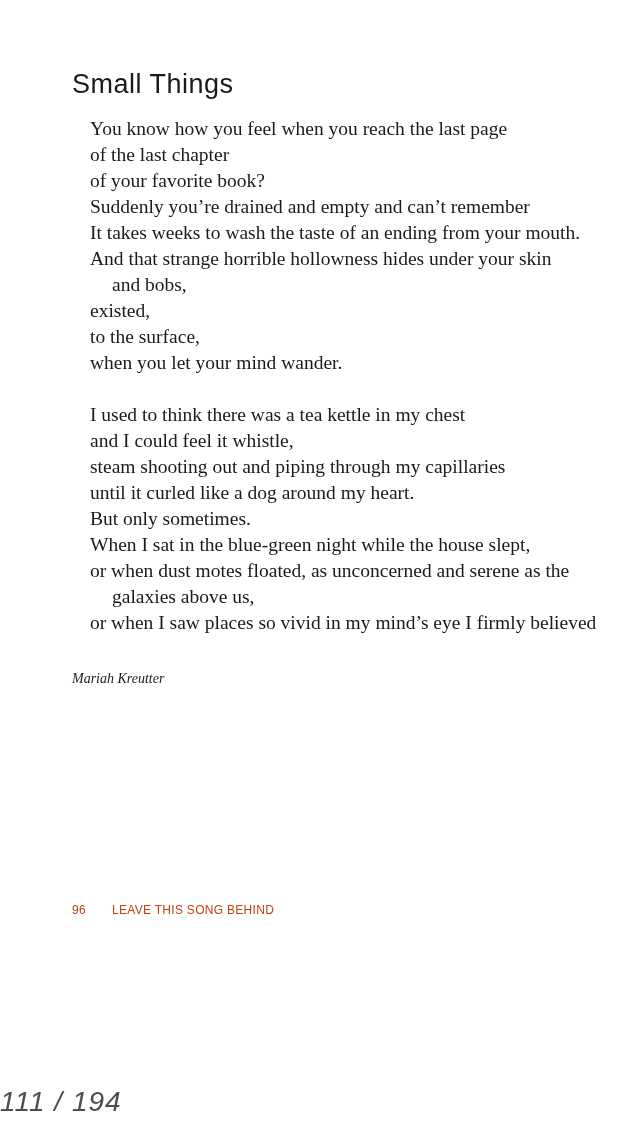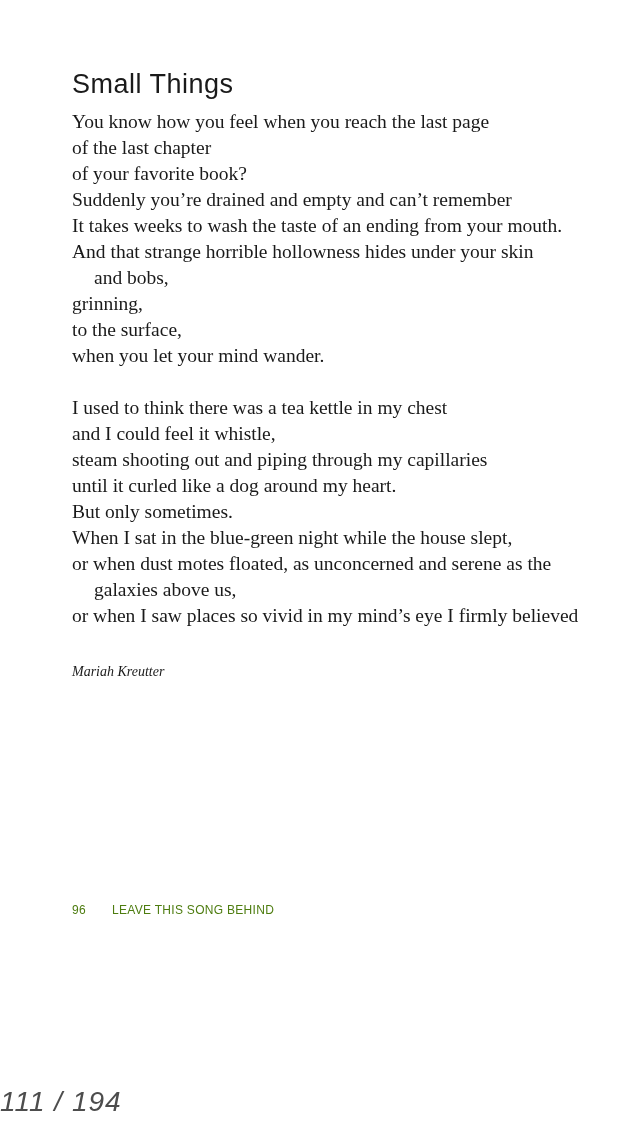--- a/index.html
+++ b/index.html
@@ -36,7 +36,7 @@
     color:var(--ink);
     margin-bottom:11px;
   }
-  .stanza{margin:0;}
+  .stanza{margin:18px;}
   .stanza + .stanza{margin-top:26px;}
   .poem-line{
     font-size:19.5px;

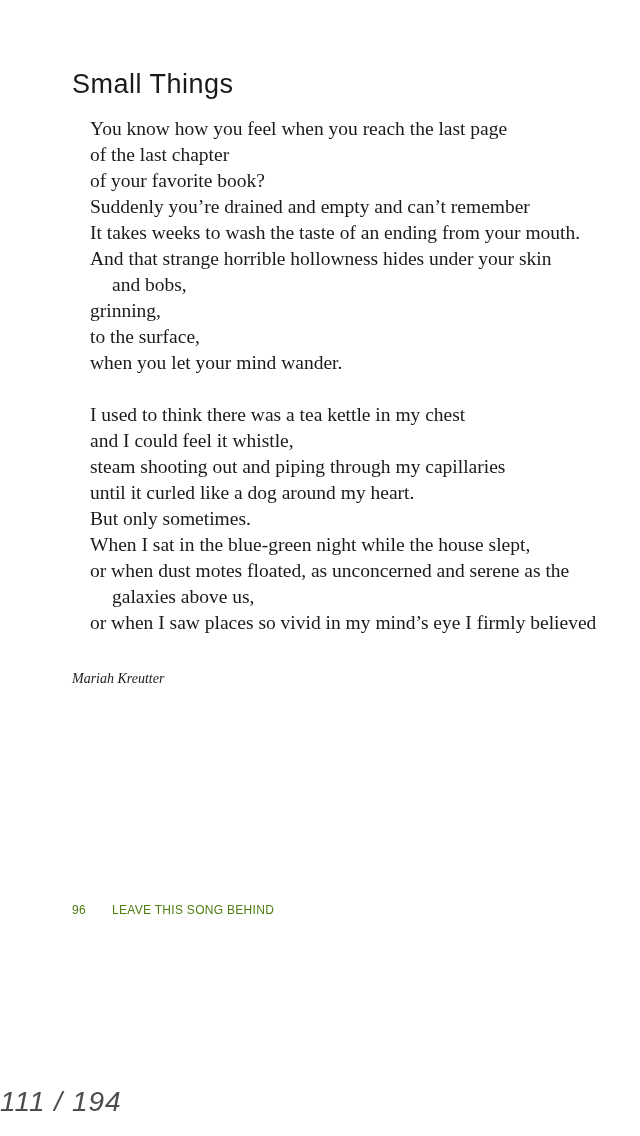--- a/index.html
+++ b/index.html
@@ -94,7 +94,7 @@
       <div class="poem-line">It takes weeks to wash the taste of an ending from your mouth.</div>
       <div class="poem-line">And that strange horrible hollowness hides under your skin</div>
       <div class="poem-line indent">and bobs,</div>
-      <div class="poem-line">grinning,</div>
+      <div class="poem-line">existed,</div>
       <div class="poem-line">to the surface,</div>
       <div class="poem-line">when you let your mind wander.</div>
     </div>

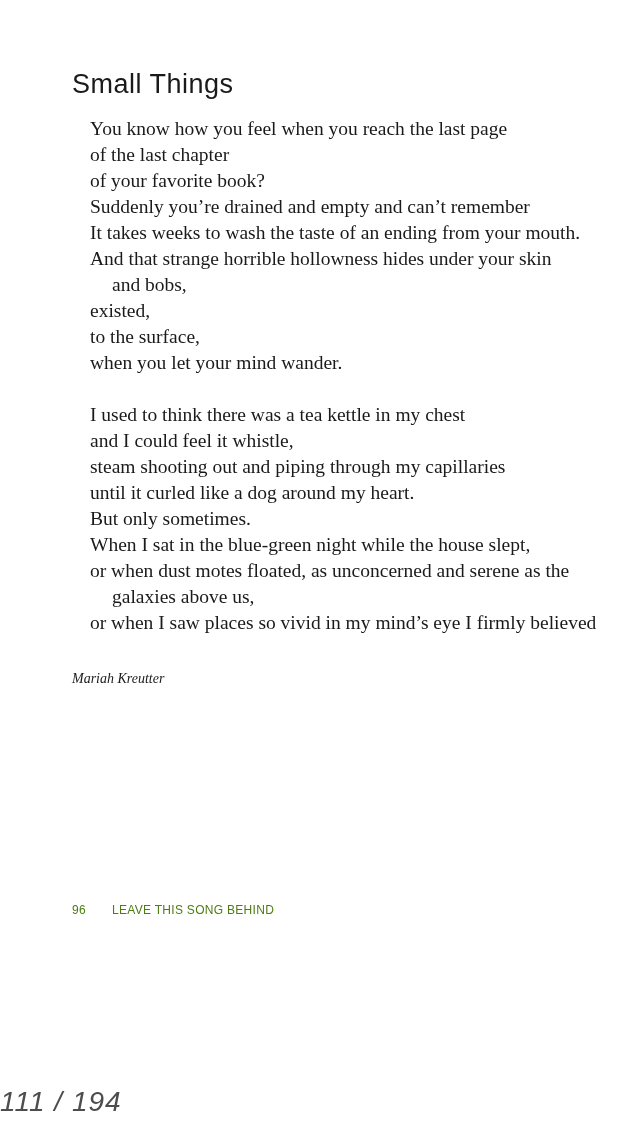--- a/index.html
+++ b/index.html
@@ -59,7 +59,7 @@
     font-family:"Liberation Sans", sans-serif;
     font-size:12px;
     letter-spacing:0.3px;
-    color:#4d7c0f;
+    color:#c2410c;
     display:flex;
     align-items:baseline;
   }

